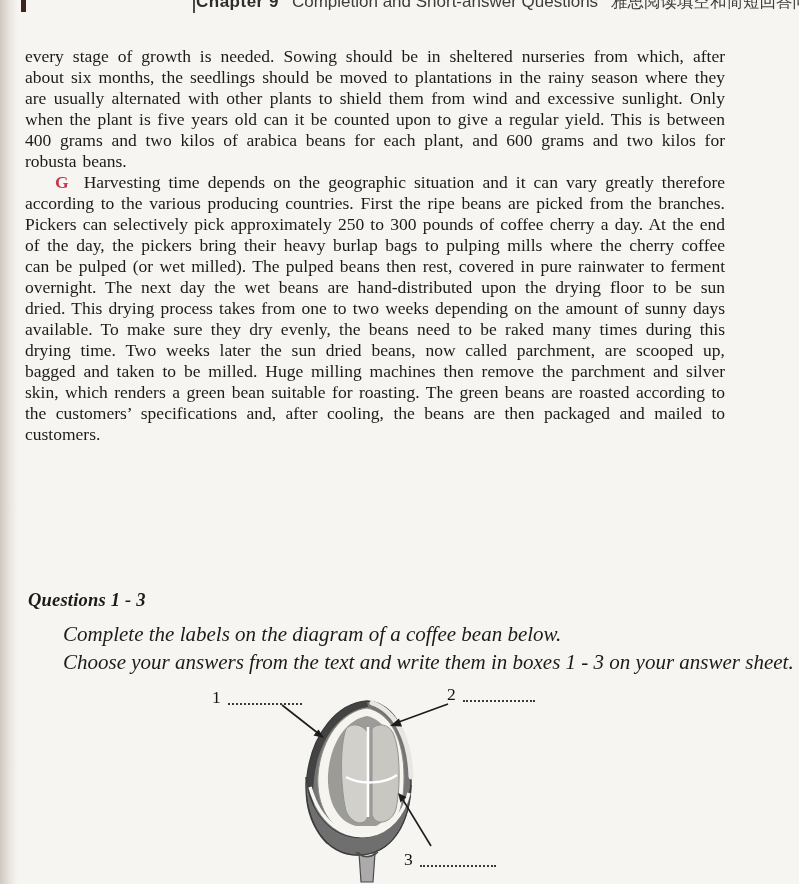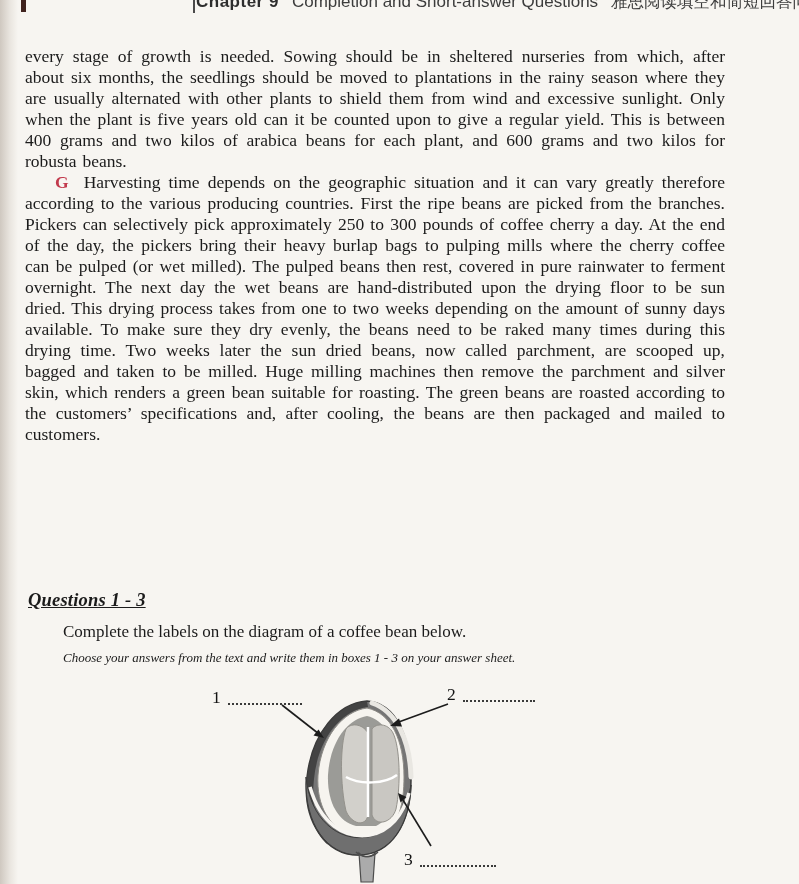--- a/index.html
+++ b/index.html
@@ -42,7 +42,7 @@
   
   .q-heading{
     position:absolute;left:28px;top:590px;
-    font-size:18.5px;font-weight:700;font-style:italic;letter-spacing:.2px;text-decoration:underline;
+    font-size:18.5px;font-weight:700;font-style:italic;letter-spacing:.2px;
   }
   .q-instr1{position:absolute;left:63px;top:622px;font-size:17px;}
   .q-instr2{position:absolute;left:63px;top:650px;font-size:13px;font-style:italic;}

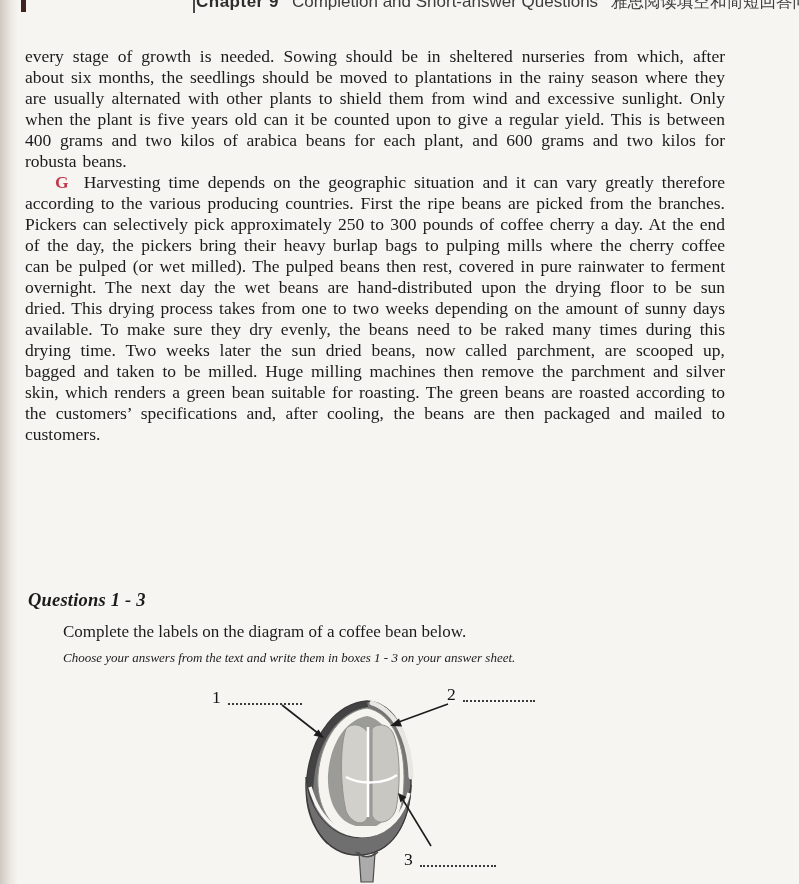--- a/index.html
+++ b/index.html
@@ -44,7 +44,7 @@
     position:absolute;left:28px;top:590px;
     font-size:18.5px;font-weight:700;font-style:italic;letter-spacing:.2px;
   }
-  .q-instr1{position:absolute;left:63px;top:622px;font-size:17px;}
+  .q-instr1{position:absolute;left:63px;top:622px;font-size:21px;font-style:italic;}
   .q-instr2{position:absolute;left:63px;top:650px;font-size:13px;font-style:italic;}
   
   .diagram-label{

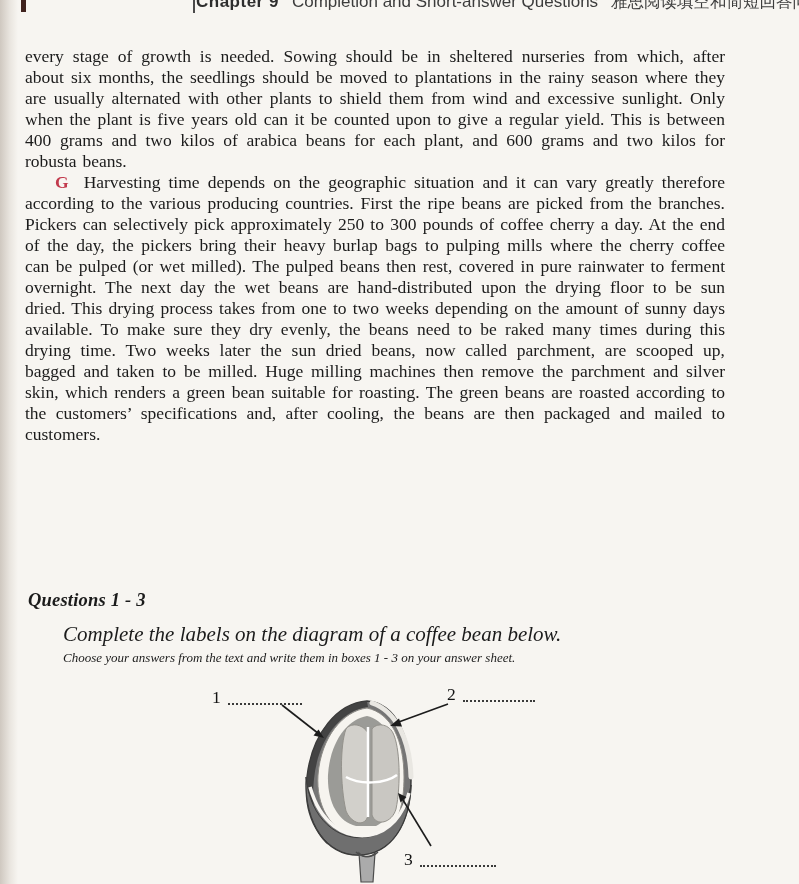--- a/index.html
+++ b/index.html
@@ -45,7 +45,7 @@
     font-size:18.5px;font-weight:700;font-style:italic;letter-spacing:.2px;
   }
   .q-instr1{position:absolute;left:63px;top:622px;font-size:21px;font-style:italic;}
-  .q-instr2{position:absolute;left:63px;top:650px;font-size:13px;font-style:italic;}
+  .q-instr2{position:absolute;left:63px;top:650px;font-size:21px;font-style:italic;}
   
   .diagram-label{
     position:absolute;display:flex;align-items:flex-end;

